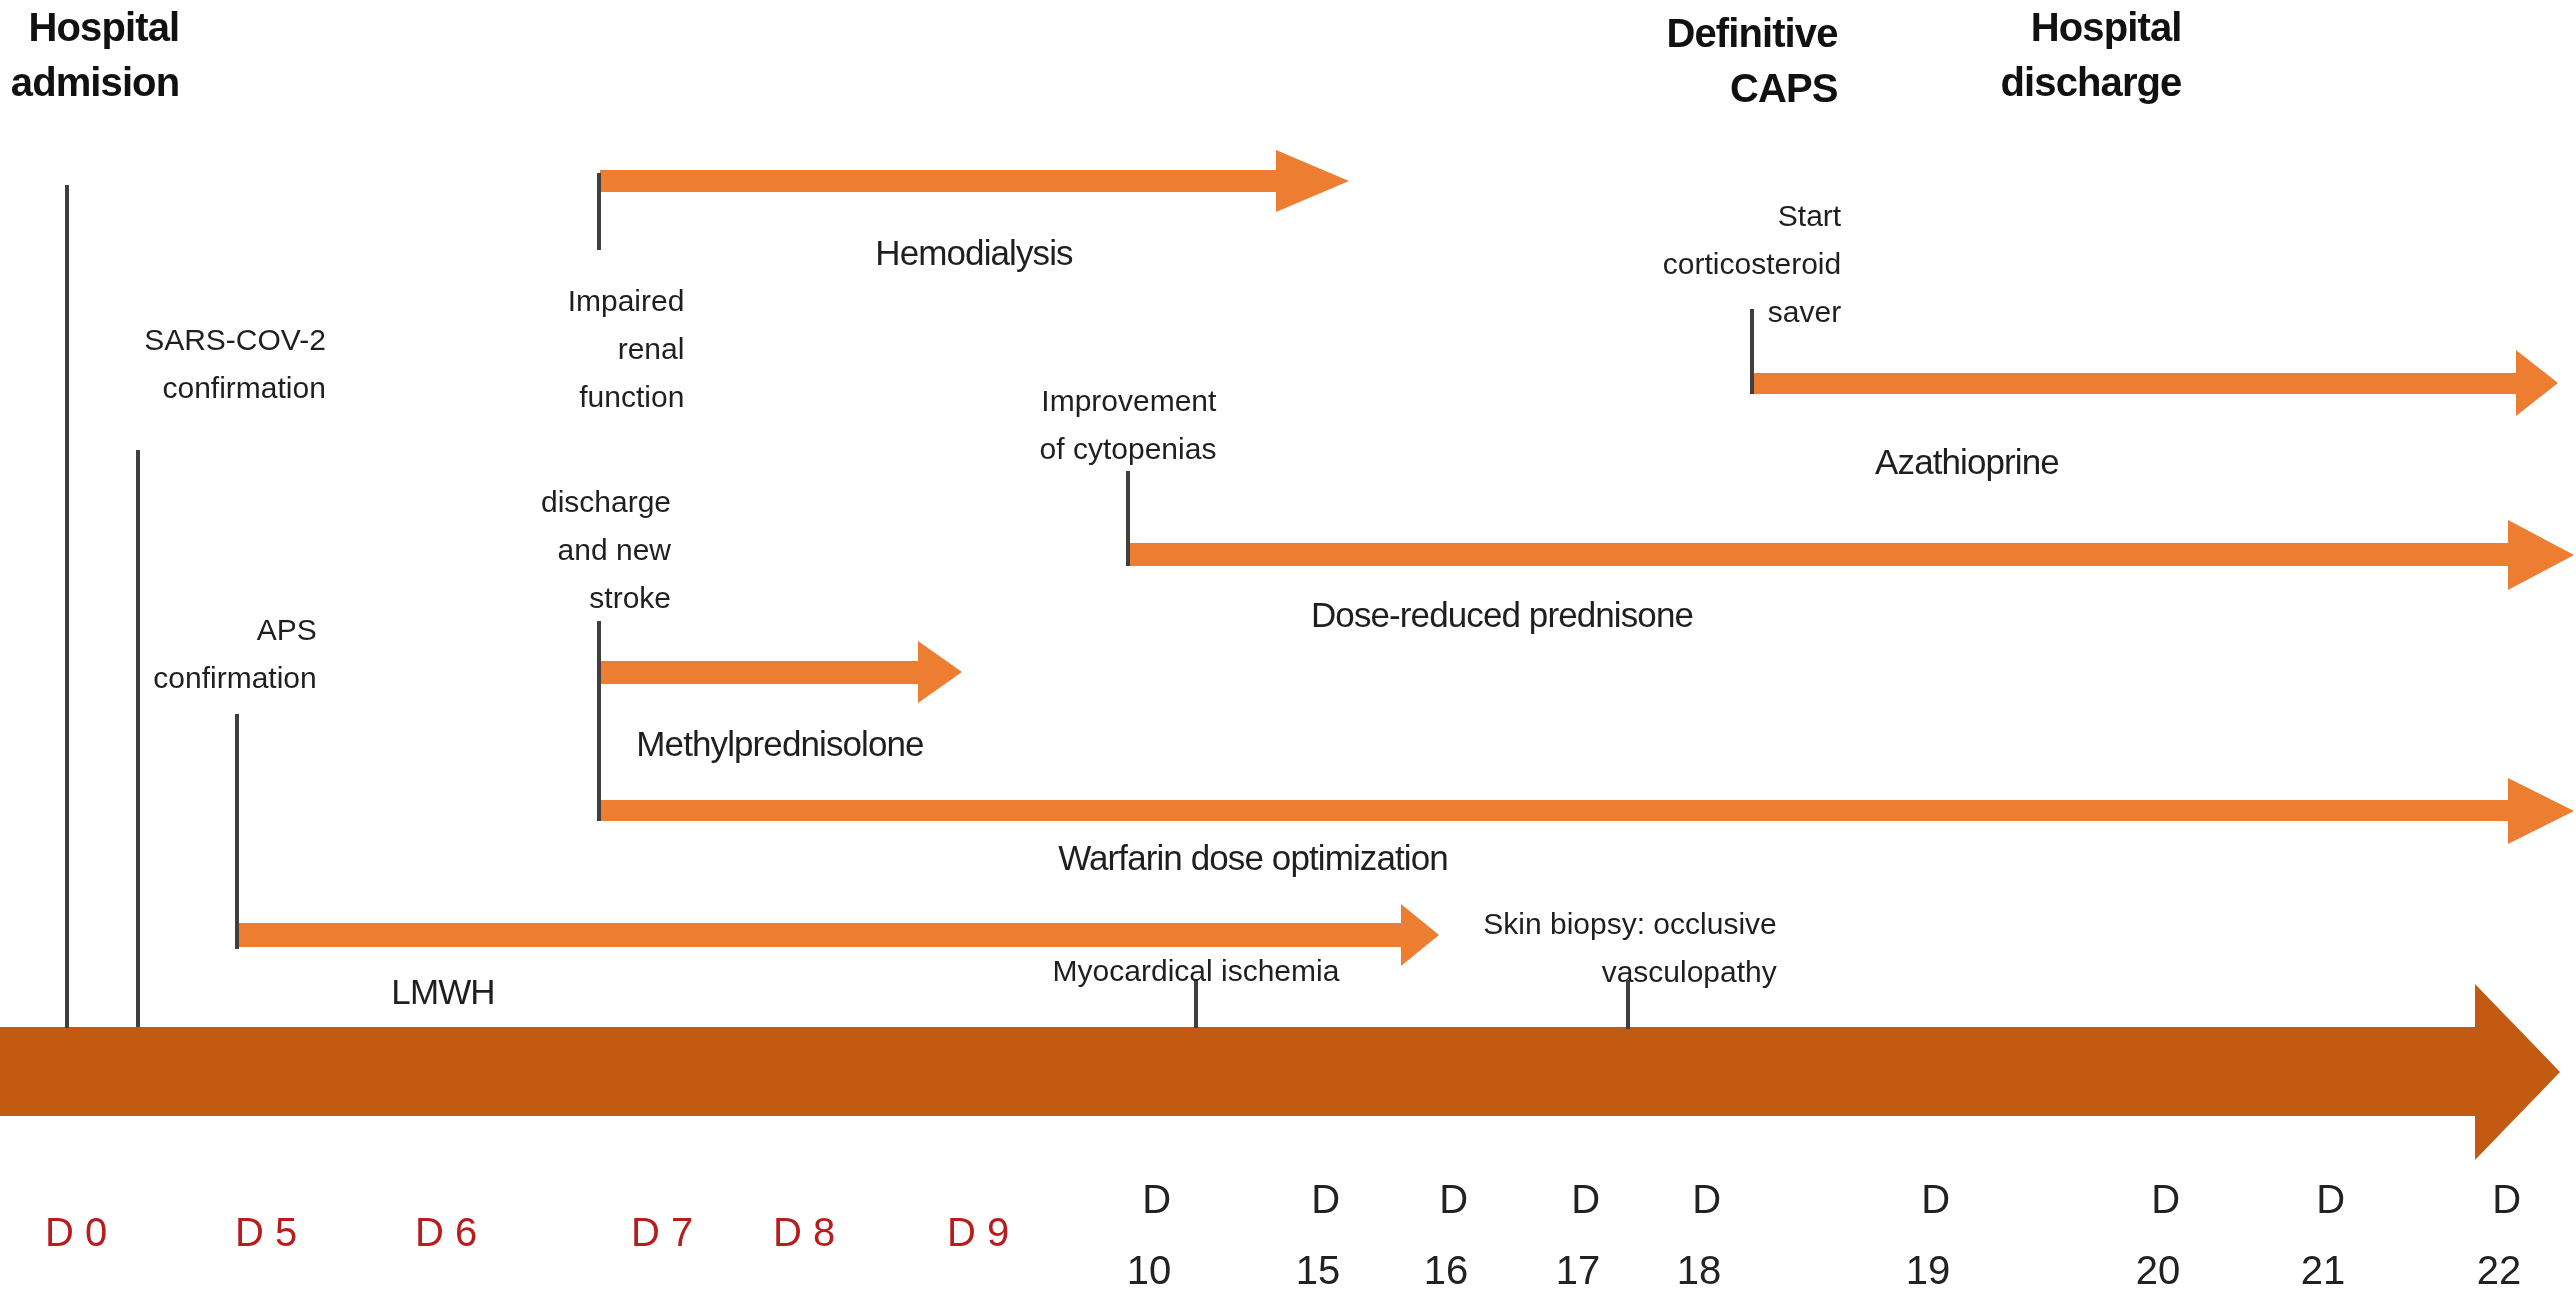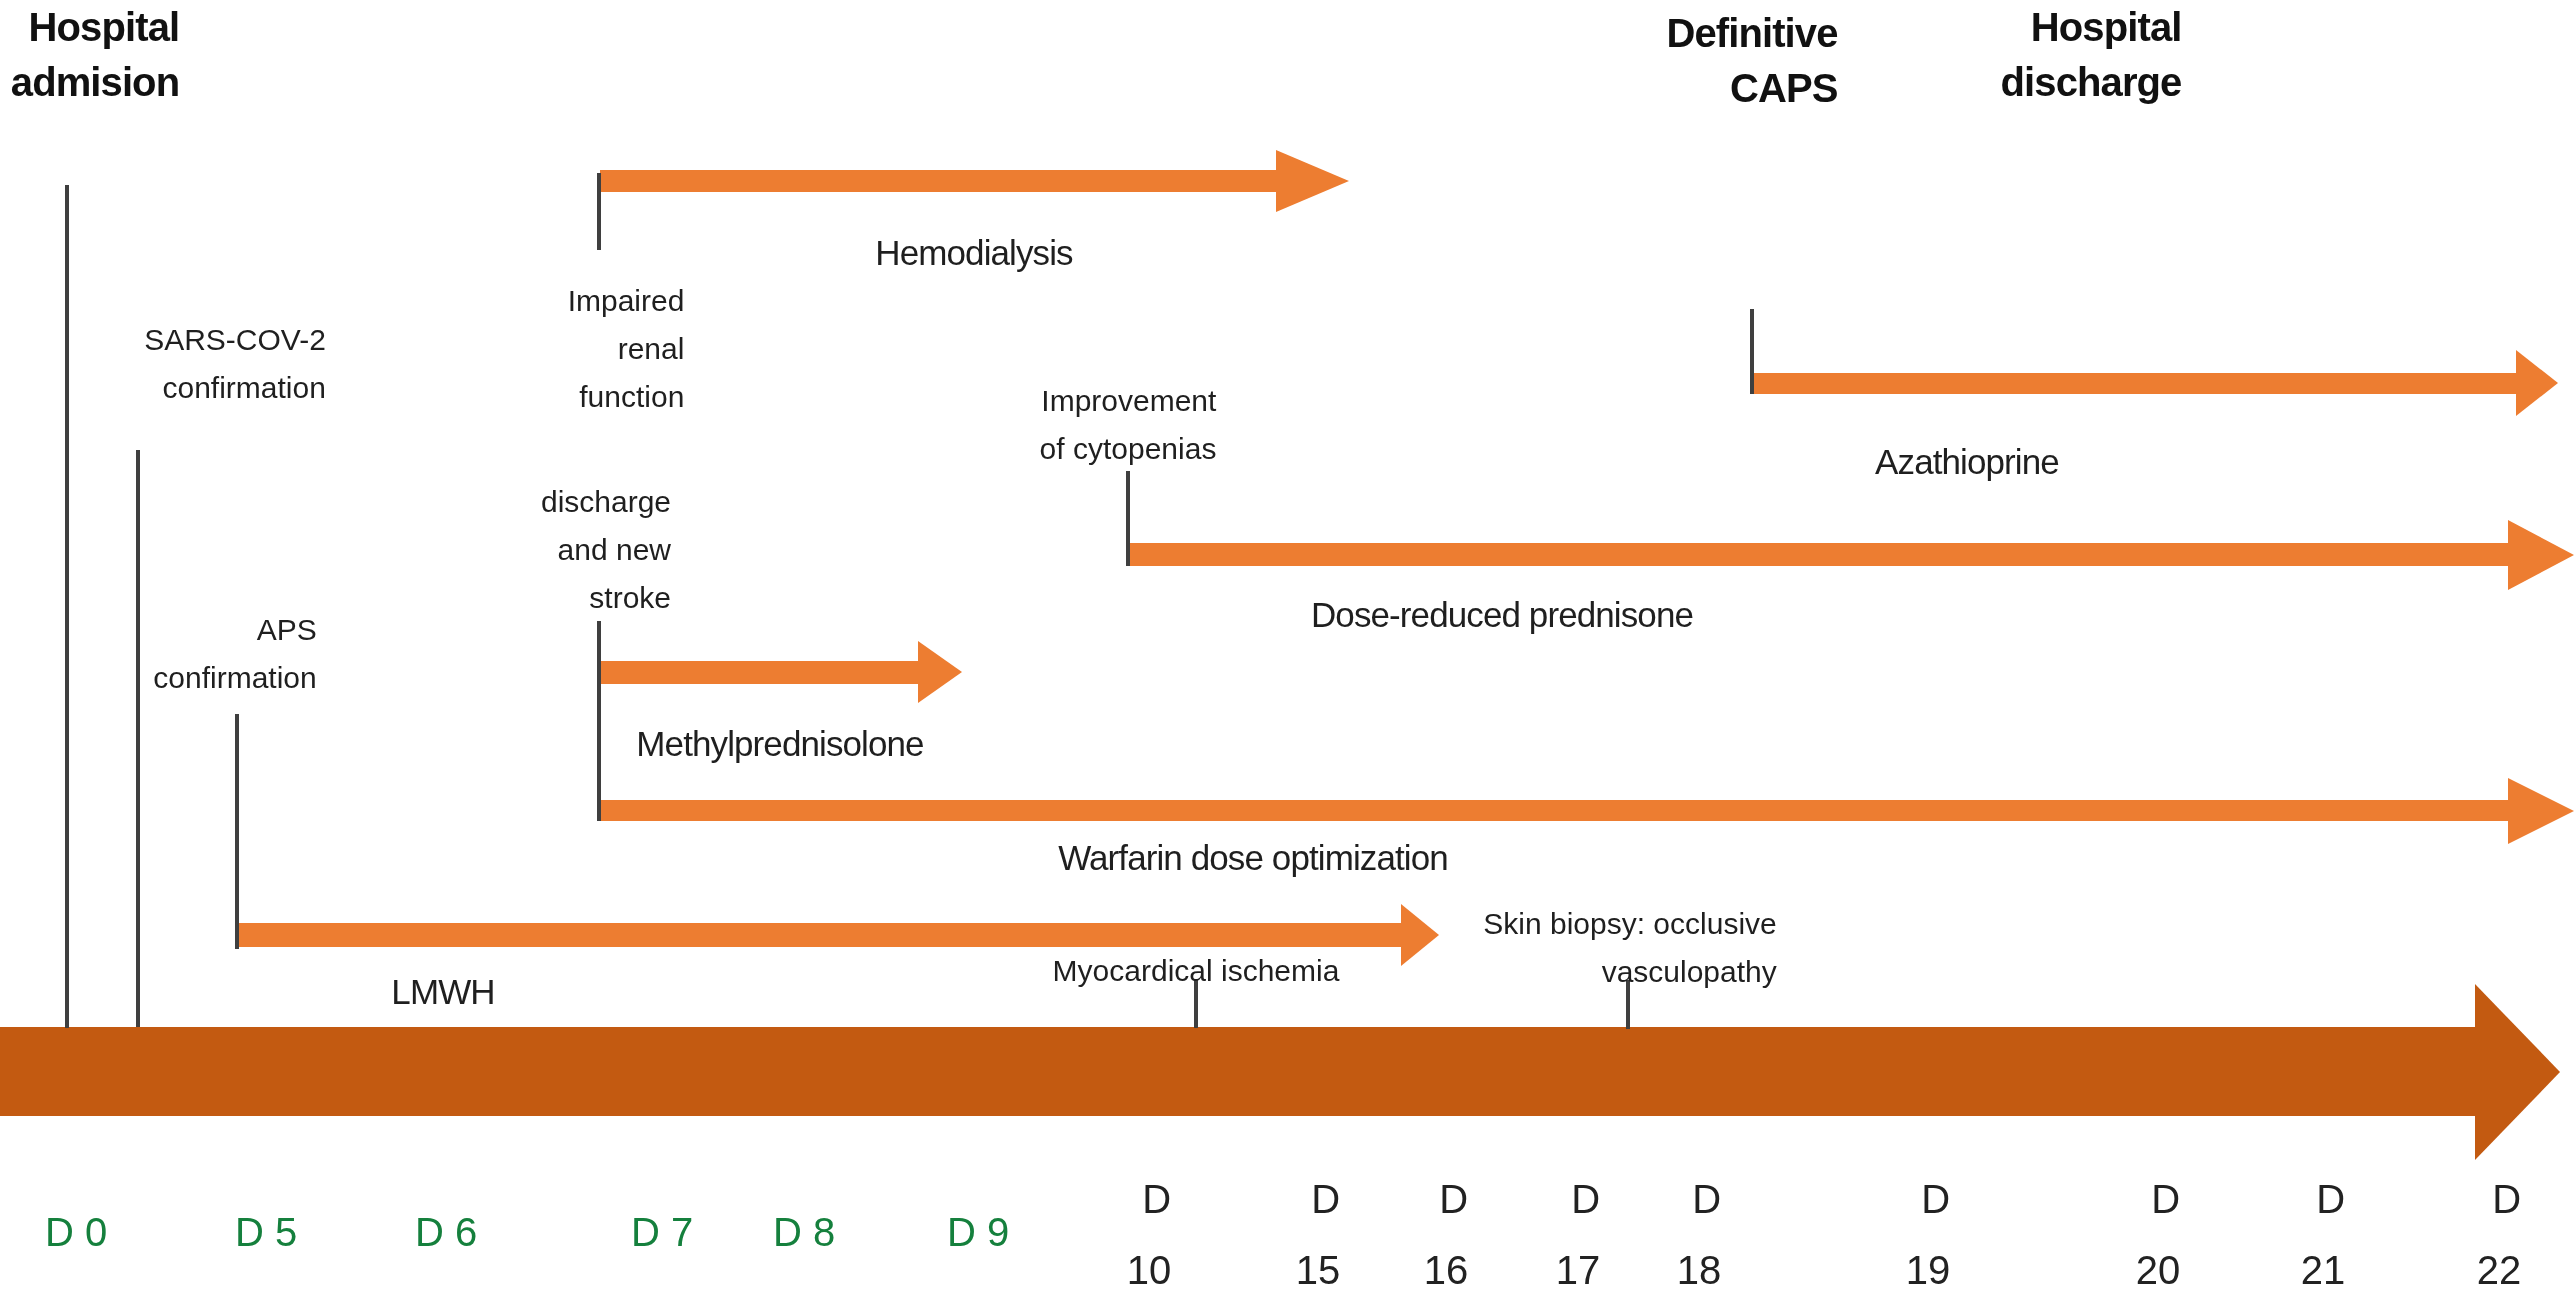--- a/index.html
+++ b/index.html
@@ -77,6 +77,11 @@
       <div>of cytopenias</div>
     </div>
     <div class="tick" style="left: 1750px; top: 309px; height: 85px; background: rgb(63, 63, 63);"></div>
+    <div class="lbl lbl-small" style="left: 1752px; top: 192px;">
+      <div>Start</div>
+      <div>corticosteroid</div>
+      <div>saver</div>
+    </div>
     <div class="lbl lbl-hdr" style="left: 1752px; top: 5.5px;">
       <div>Definitive</div>
       <div>CAPS</div>

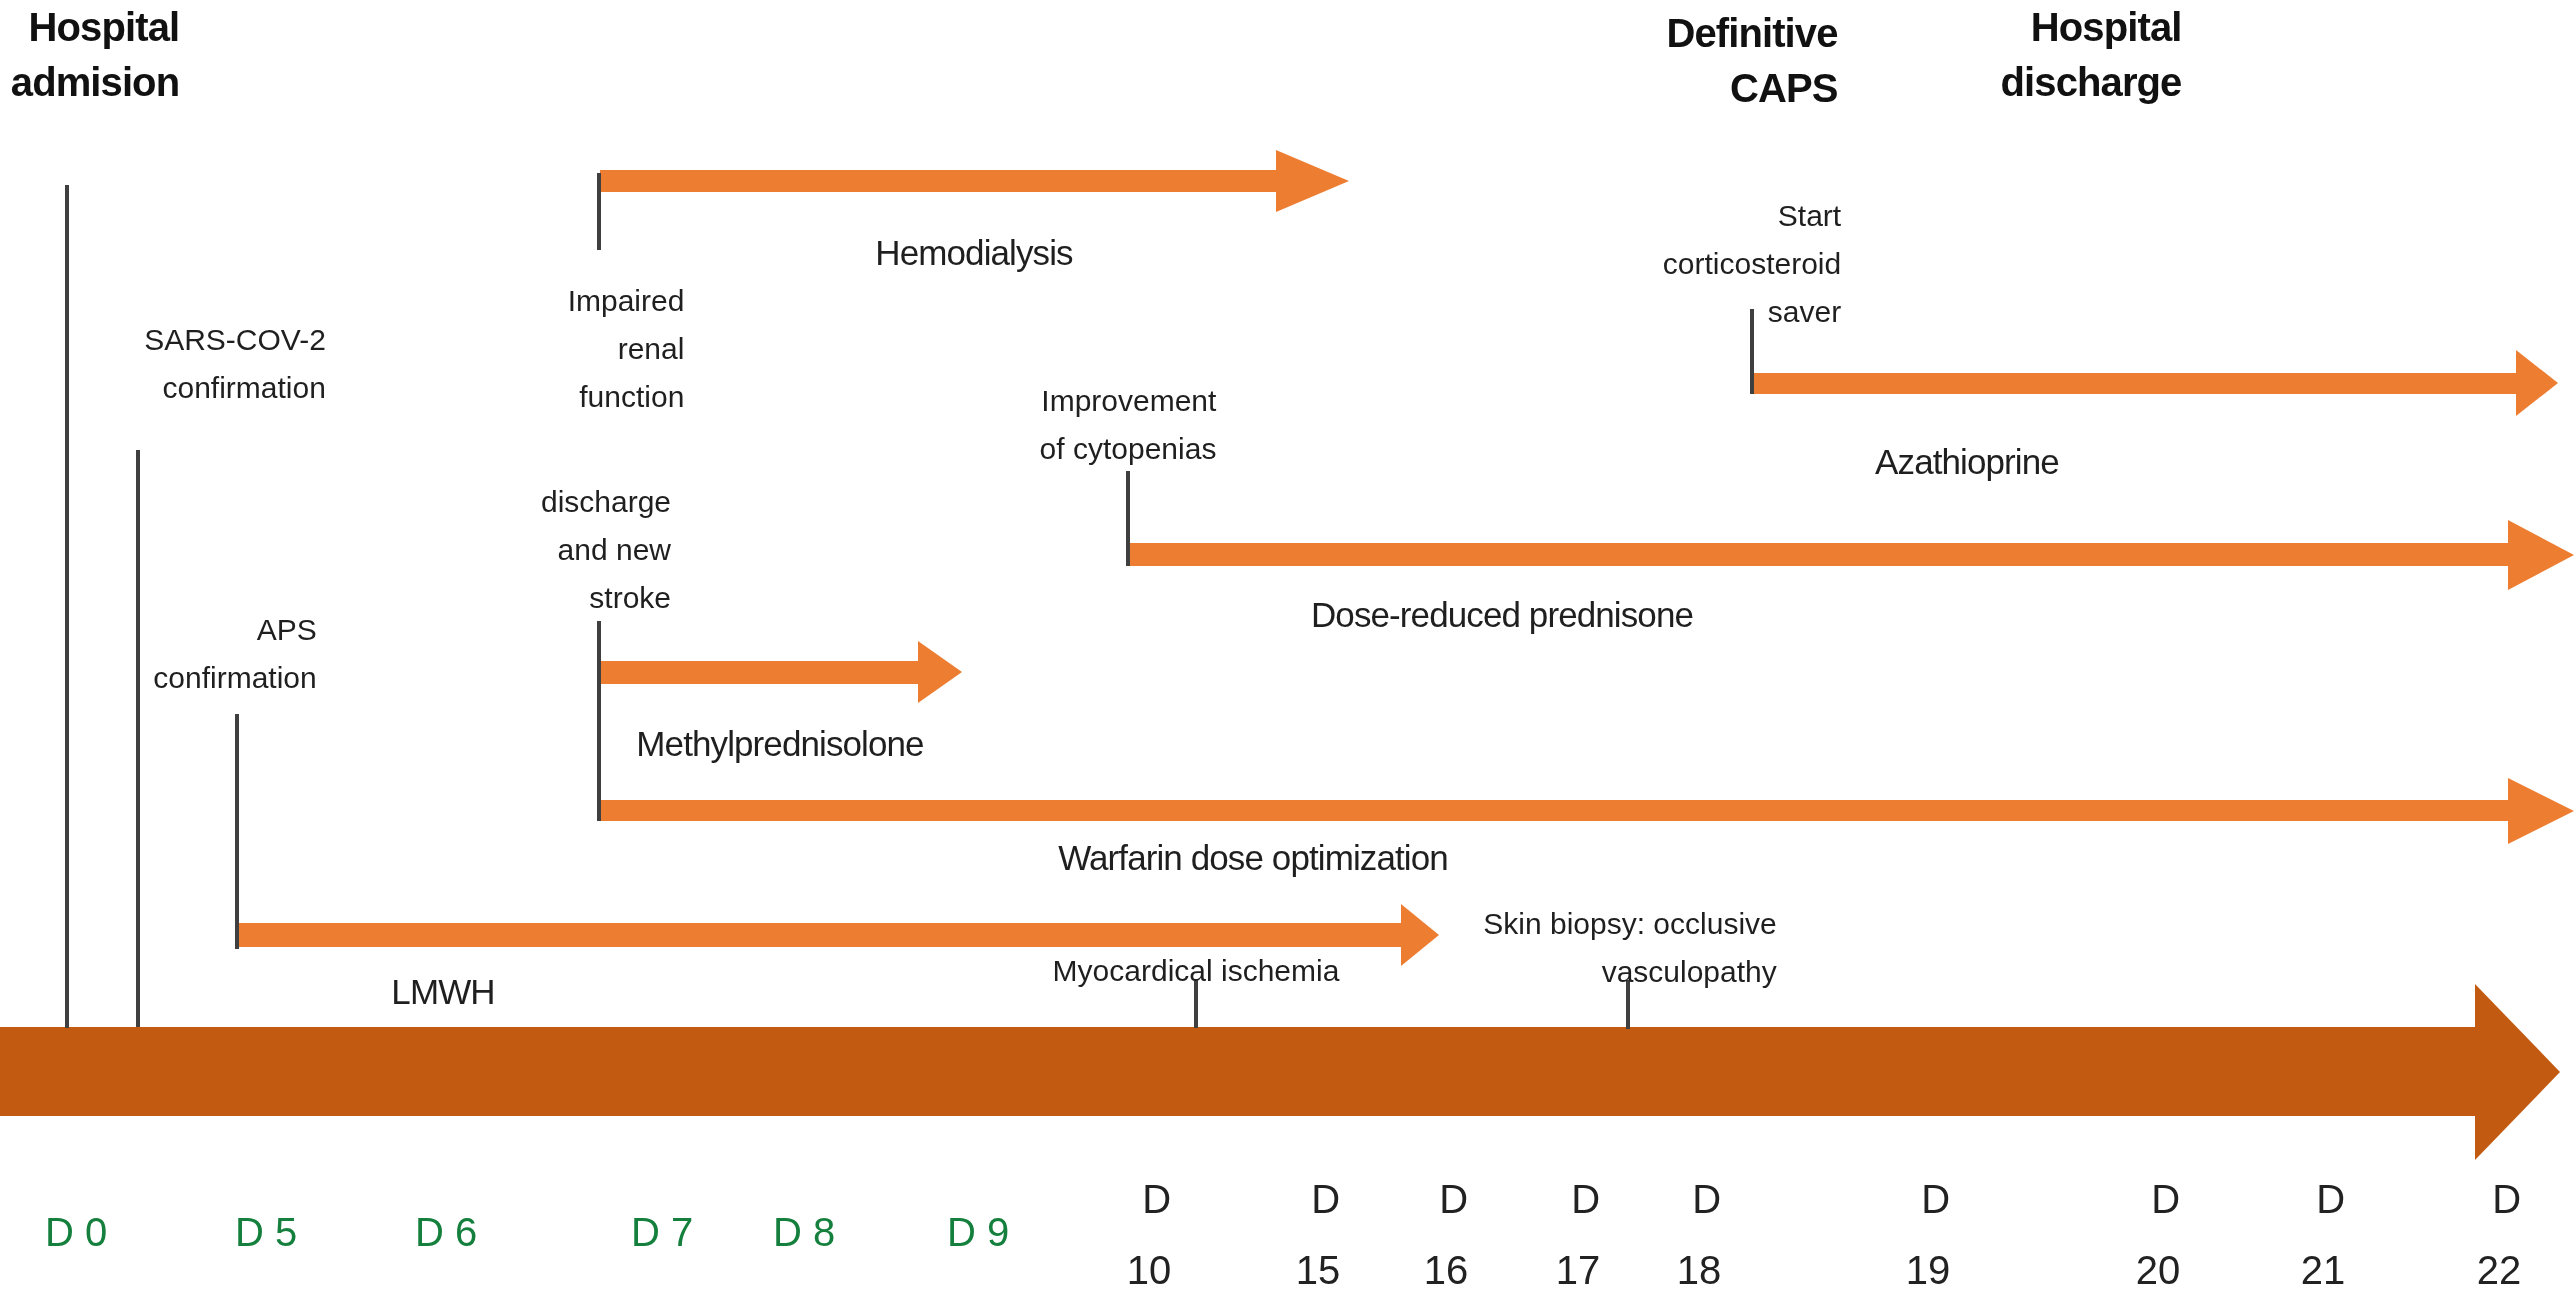--- a/index.html
+++ b/index.html
@@ -17,7 +17,7 @@
   .lbl-small{font-size:30px;line-height:48px;color:#1f1f1f;}
   .lbl-hdr{font-size:40px;line-height:55px;font-weight:bold;color:#111111;letter-spacing:-0.9px;}
   .lbl-big{font-size:35px;line-height:51px;color:#1f1f1f;letter-spacing:-0.9px;}
-  .lbl-day{font-size:40px;line-height:40px;color:#15803d;}
+  .lbl-day{font-size:40px;line-height:40px;color:#b91c1c;}
   .lbl-day2{font-size:40px;line-height:71px;color:#222222;}
 </style>
 </head>

